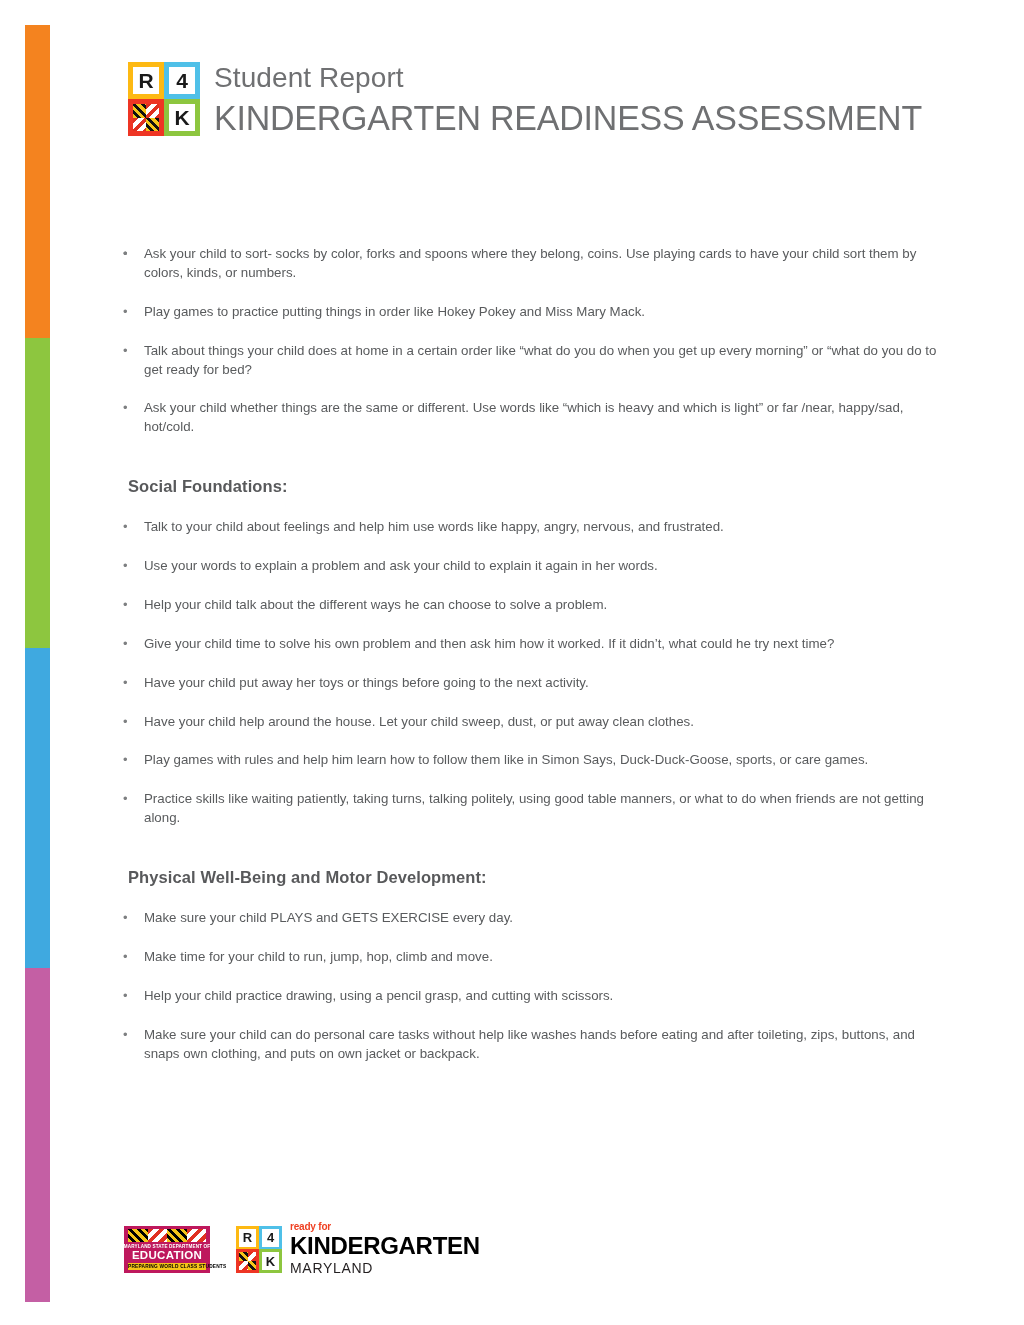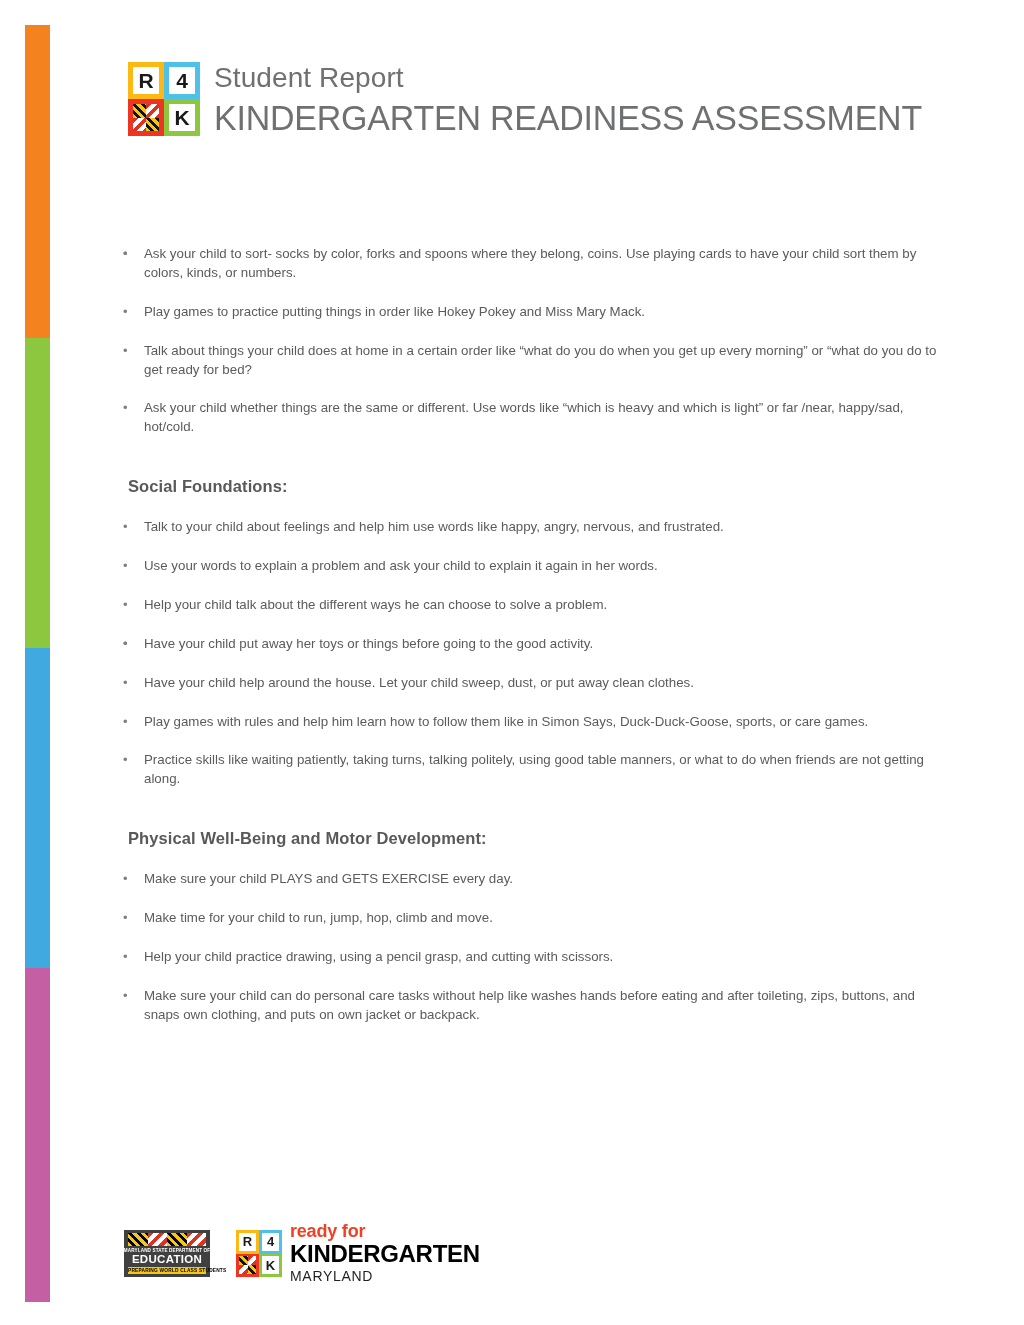--- a/index.html
+++ b/index.html
@@ -332,7 +332,7 @@
         <li class="bullet-item"><span class="bullet-dot">•</span><span>Talk to your child about feelings and help him use words like happy, angry, nervous, and frustrated.</span></li>
         <li class="bullet-item"><span class="bullet-dot">•</span><span>Use your words to explain a problem and ask your child to explain it again in her words.</span></li>
         <li class="bullet-item"><span class="bullet-dot">•</span><span>Help your child talk about the different ways he can choose to solve a problem.</span></li>
-        <li class="bullet-item"><span class="bullet-dot">•</span></li>
+        <li class="bullet-item"><span class="bullet-dot">•</span><span>Give your child time to solve his own problem and then ask him how it worked. If it didn’t, what could he try next time?</span></li>
         <li class="bullet-item"><span class="bullet-dot">•</span><span>Have your child put away her toys or things before going to the good activity.</span></li>
         <li class="bullet-item"><span class="bullet-dot">•</span><span>Have your child help around the house. Let your child sweep, dust, or put away clean clothes.</span></li>
         <li class="bullet-item"><span class="bullet-dot">•</span><span>Play games with rules and help him learn how to follow them like in Simon Says, Duck-Duck-Goose, sports, or care games.</span></li>

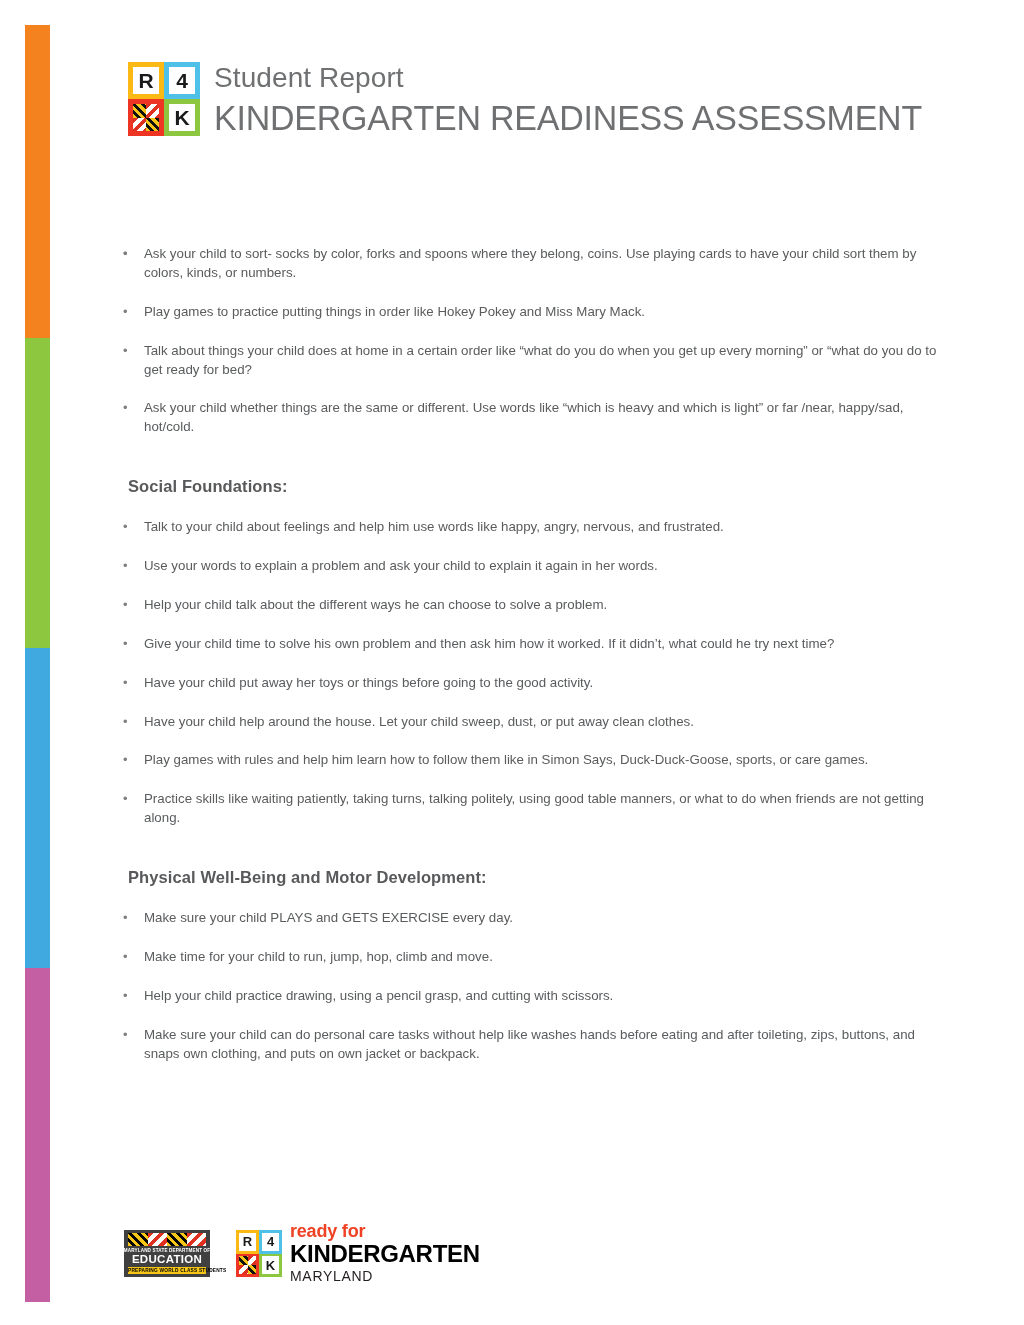--- a/index.html
+++ b/index.html
@@ -333,7 +333,7 @@
         <li class="bullet-item"><span class="bullet-dot">•</span><span>Use your words to explain a problem and ask your child to explain it again in her words.</span></li>
         <li class="bullet-item"><span class="bullet-dot">•</span><span>Help your child talk about the different ways he can choose to solve a problem.</span></li>
         <li class="bullet-item"><span class="bullet-dot">•</span><span>Give your child time to solve his own problem and then ask him how it worked. If it didn’t, what could he try next time?</span></li>
-        <li class="bullet-item"><span class="bullet-dot">•</span><span>Have your child put away her toys or things before going to the good activity.</span></li>
+        <li class="bullet-item"><span class="bullet-dot">•</span><span>Have your child put away her toys or things before going to the next activity.</span></li>
         <li class="bullet-item"><span class="bullet-dot">•</span><span>Have your child help around the house. Let your child sweep, dust, or put away clean clothes.</span></li>
         <li class="bullet-item"><span class="bullet-dot">•</span><span>Play games with rules and help him learn how to follow them like in Simon Says, Duck-Duck-Goose, sports, or care games.</span></li>
         <li class="bullet-item"><span class="bullet-dot">•</span><span>Practice skills like waiting patiently, taking turns, talking politely, using good table manners, or what to do when friends are not getting along.</span></li>

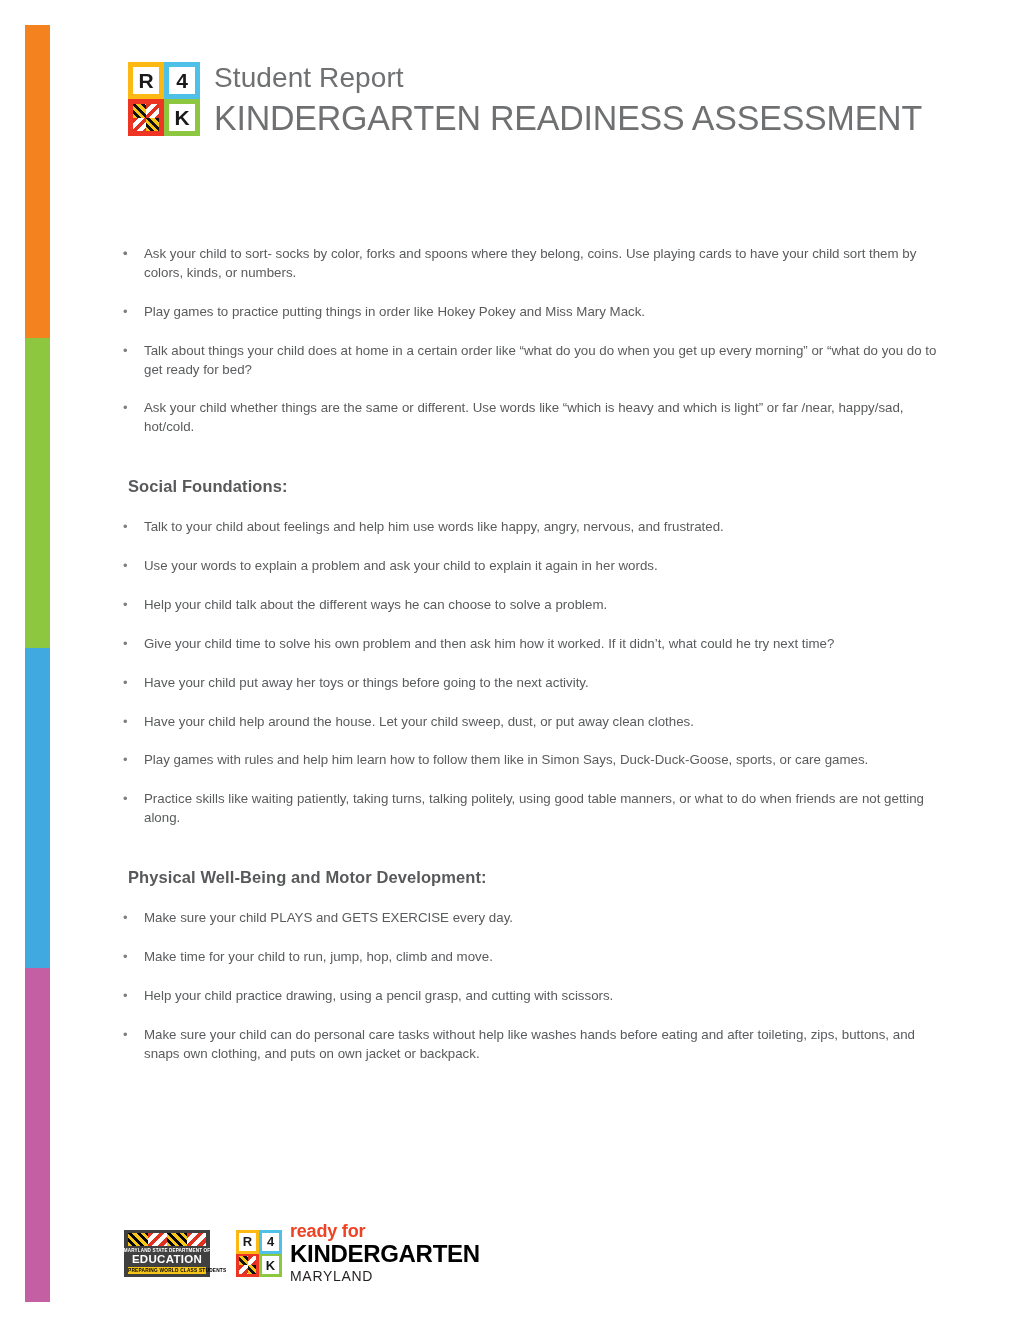--- a/index.html
+++ b/index.html
@@ -257,7 +257,7 @@
   .r4k-words { line-height: 1; }
   .r4k-ready {
     color: #ef4123;
-    font-size: 18px;
+    font-size: 10px;
     font-weight: bold;
     letter-spacing: -0.2px;
     line-height: 1.05;

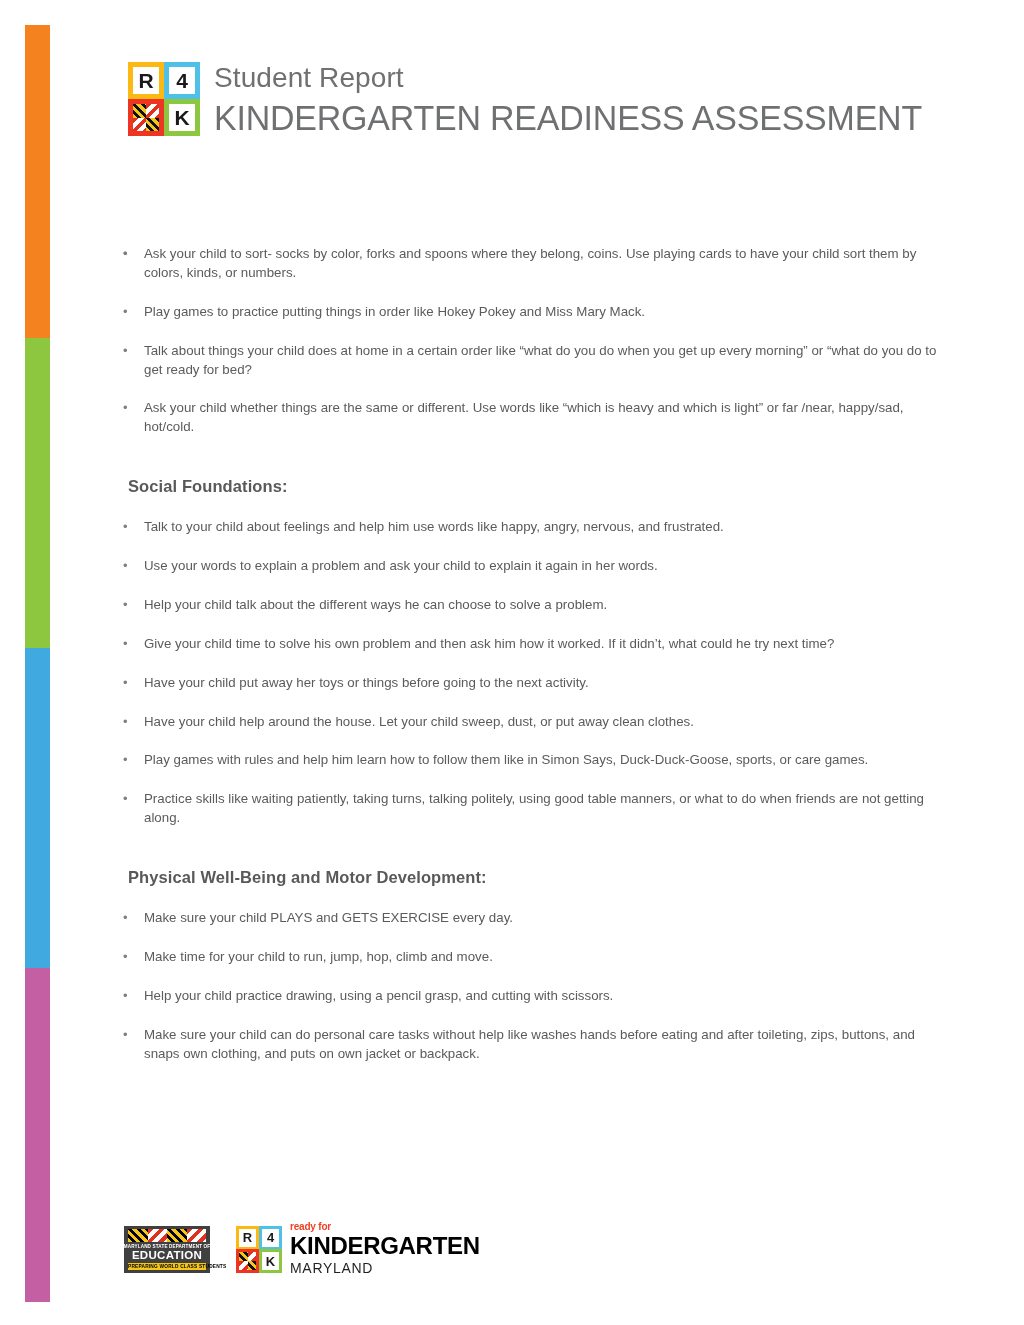--- a/index.html
+++ b/index.html
@@ -176,7 +176,7 @@
   .msde-logo {
     width: 86px;
     height: 47px;
-    background: #404040;
+    background: #be185d;
     padding: 0;
     display: flex;
     flex-direction: column;

